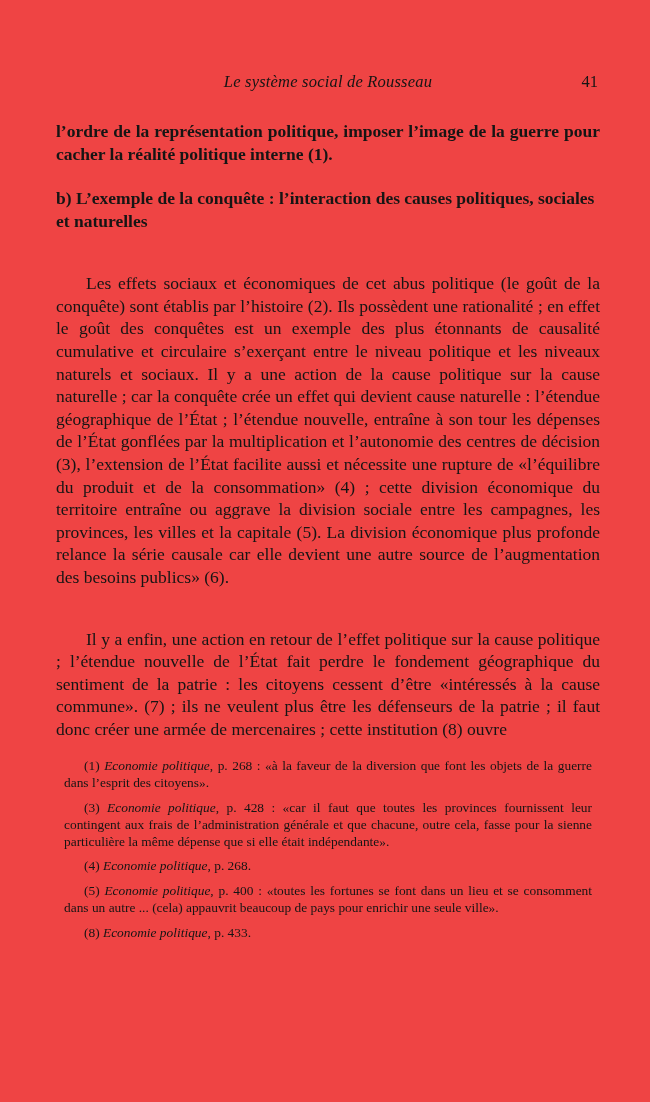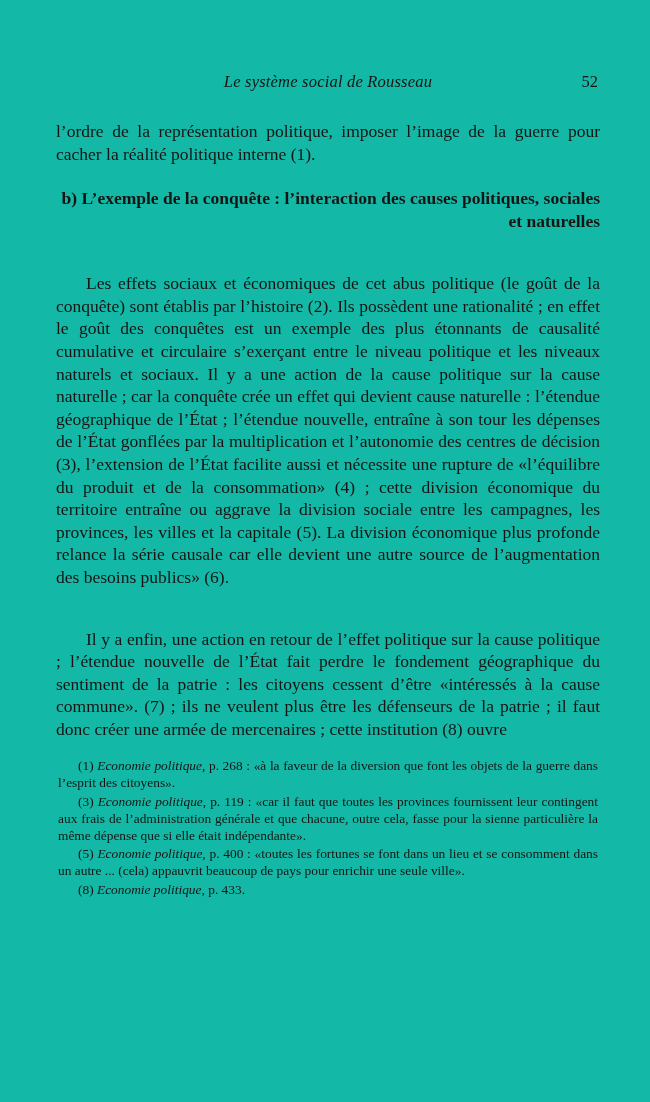--- a/index.html
+++ b/index.html
@@ -19,7 +19,7 @@
     width: 650px;
     height: 1102px;
     box-sizing: border-box;
-    background: #14b8a6;
+    background: #ef4444;
     padding: 72px 50px 0 56px;
   }
   

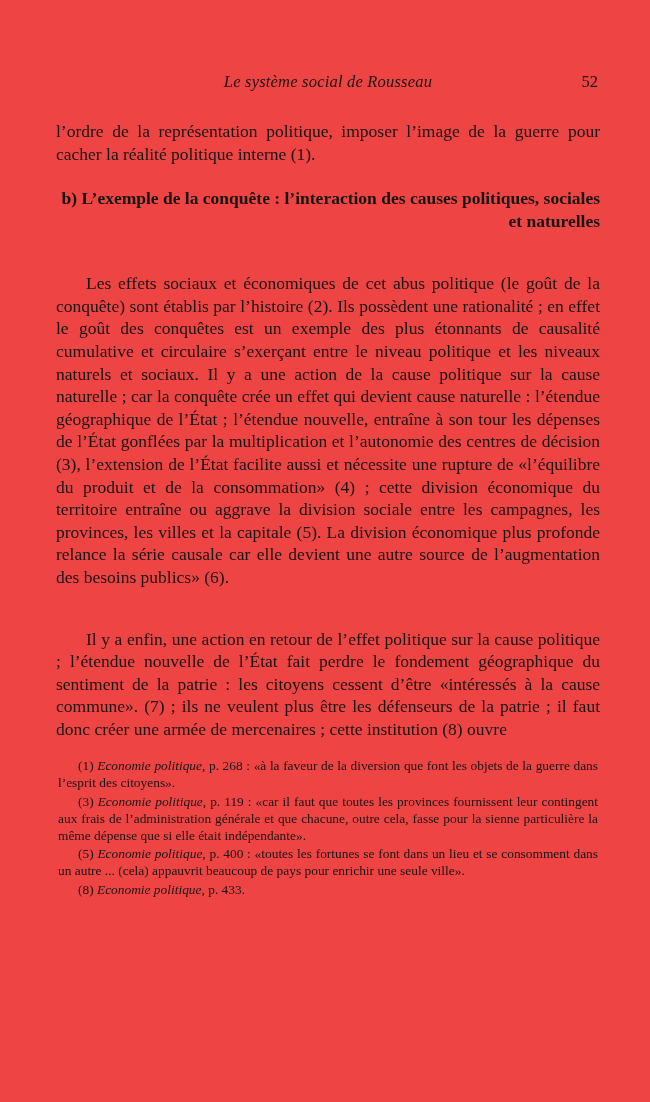--- a/index.html
+++ b/index.html
@@ -88,7 +88,7 @@
 
   <div class="header">
     <span class="running-title">Le système social de Rousseau</span>
-    <span class="page-number">52</span>
+    <span class="page-number">41</span>
   </div>
 
   <div class="bodytext">

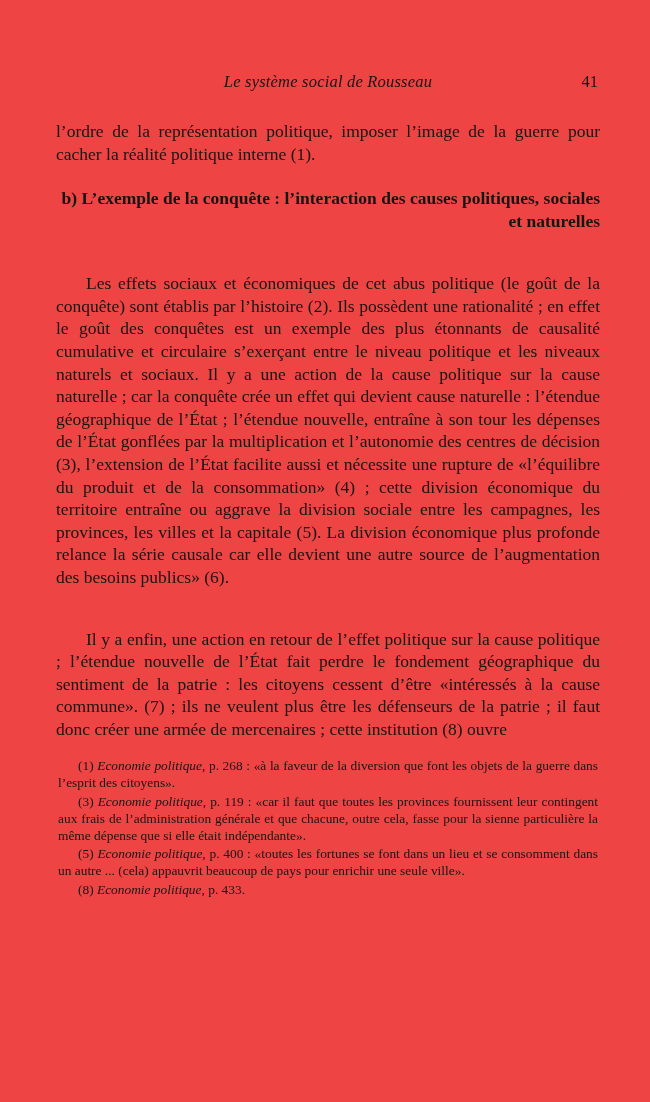--- a/index.html
+++ b/index.html
@@ -52,6 +52,7 @@
   }
   p.opening {
     margin-bottom: 22px;
+    font-weight: bold;
   }
   h2.section-heading {
     font-size: 17.5px;

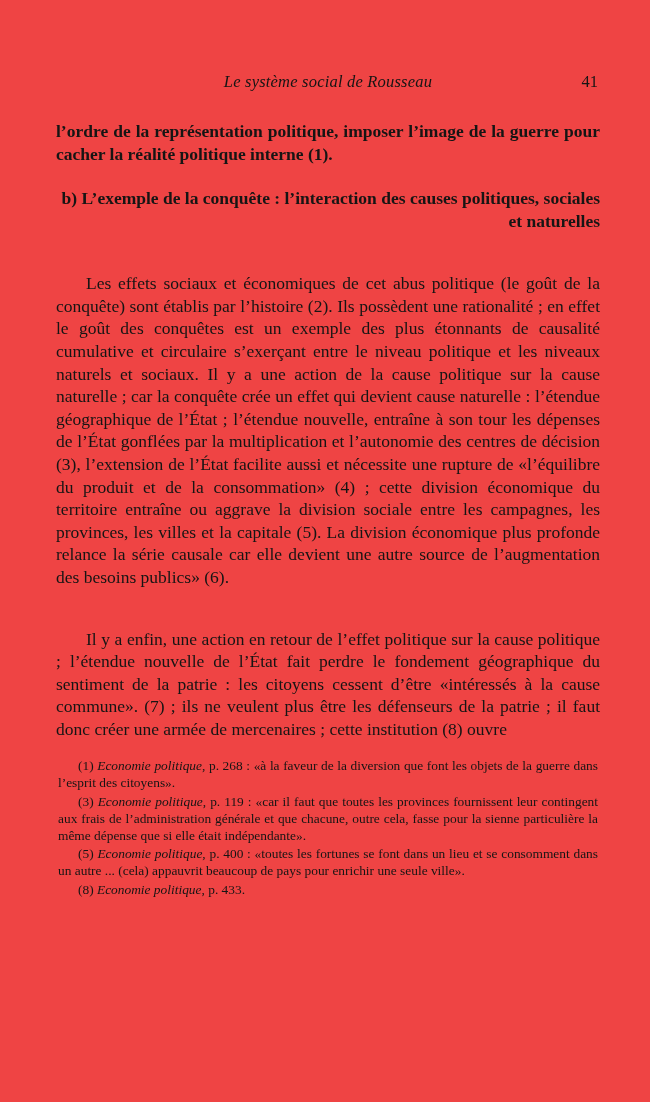--- a/index.html
+++ b/index.html
@@ -58,7 +58,7 @@
     font-size: 17.5px;
     line-height: 23px;
     font-weight: bold;
-    text-align: right;
+    text-align: left;
     margin: 0 0 24px 0;
   }
   p.indent {

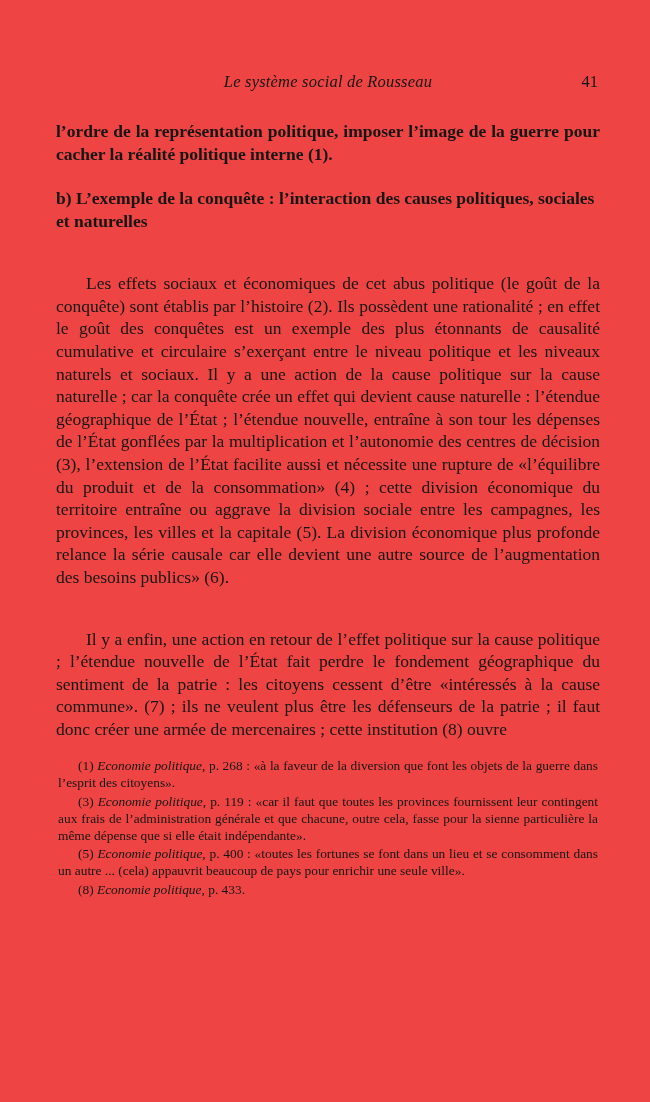--- a/index.html
+++ b/index.html
@@ -70,7 +70,7 @@
     margin-top: 18px;
   }
   .footnotes p {
-    margin: 2px;
+    margin: 8px;
     font-size: 13.4px;
     line-height: 16.8px;
     text-align: justify;

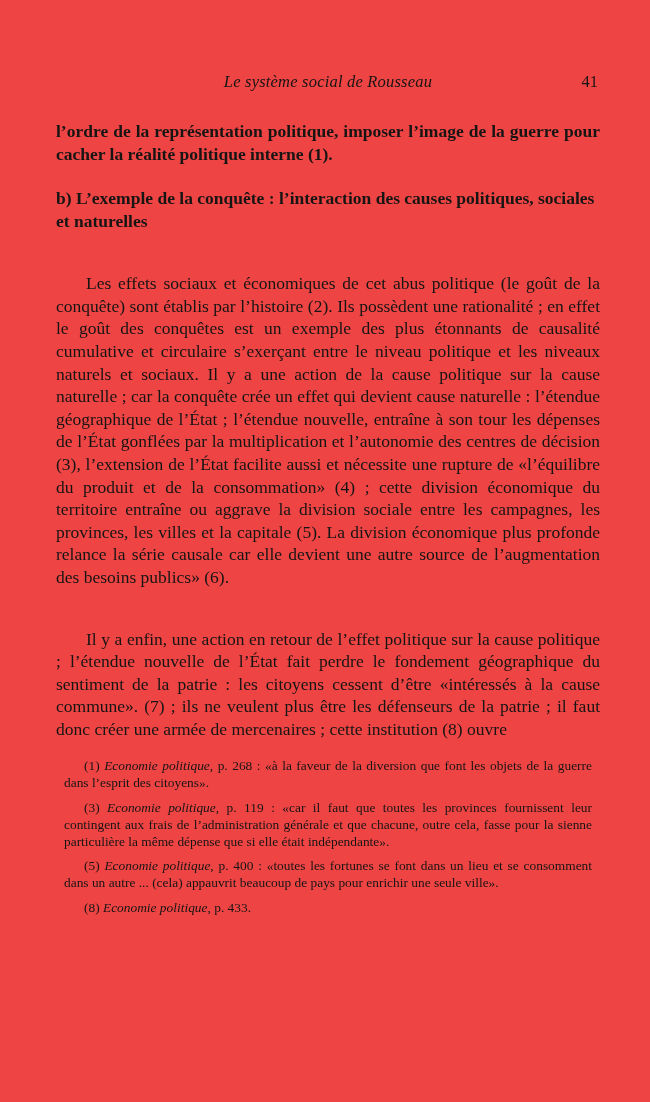--- a/index.html
+++ b/index.html
@@ -103,7 +103,7 @@
 
   <div class="footnotes">
     <p><span>(1)</span> <span class="it">Economie politique</span><span>, p. 268 : «à la faveur de la diversion que font les objets de la guerre dans l’esprit des citoyens».</span></p>
-    <p><span>(3)</span> <span class="it">Economie politique</span><span>, p. 119 : «car il faut que toutes les provinces fournissent leur contingent aux frais de l’administration générale et que chacune, outre cela, fasse pour la sienne particulière la même dépense que si elle était indépendante».</span></p>
+    <p><span>(3)</span> <span class="it">Economie politique</span><span>, p. 428 : «car il faut que toutes les provinces fournissent leur contingent aux frais de l’administration générale et que chacune, outre cela, fasse pour la sienne particulière la même dépense que si elle était indépendante».</span></p>
     <p><span>(5)</span> <span class="it">Economie politique</span><span>, p. 400 : «toutes les fortunes se font dans un lieu et se consomment dans un autre ... (cela) appauvrit beaucoup de pays pour enrichir une seule ville».</span></p>
     <p><span>(8)</span> <span class="it">Economie politique</span><span>, p. 433.</span></p>
   </div>

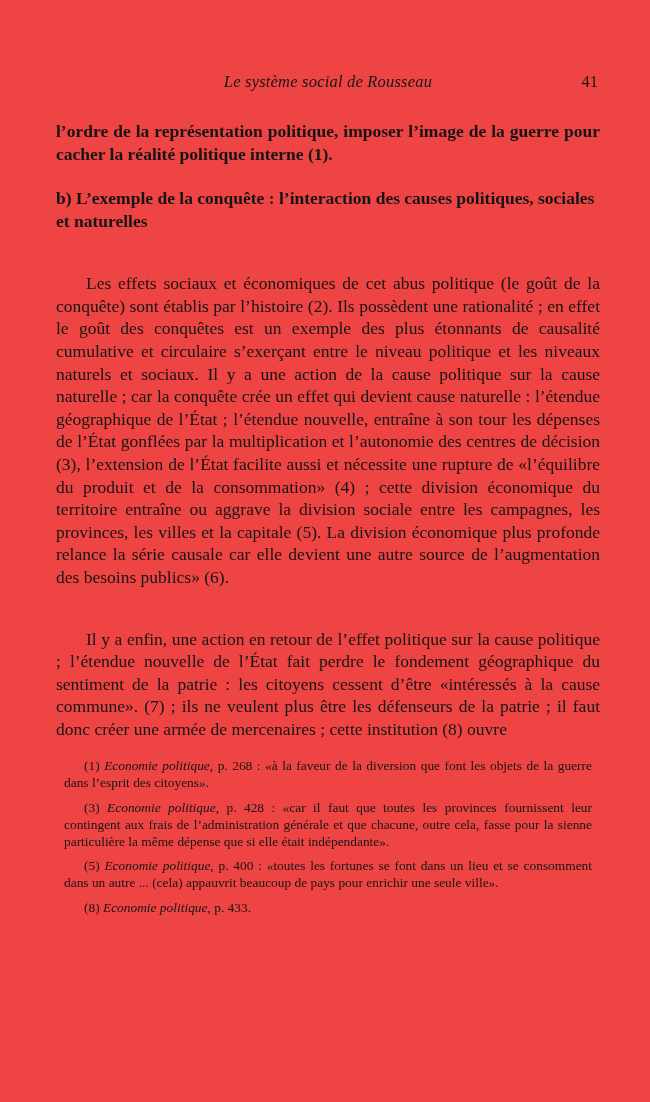--- a/index.html
+++ b/index.html
@@ -104,6 +104,7 @@
   <div class="footnotes">
     <p><span>(1)</span> <span class="it">Economie politique</span><span>, p. 268 : «à la faveur de la diversion que font les objets de la guerre dans l’esprit des citoyens».</span></p>
     <p><span>(3)</span> <span class="it">Economie politique</span><span>, p. 428 : «car il faut que toutes les provinces fournissent leur contingent aux frais de l’administration générale et que chacune, outre cela, fasse pour la sienne particulière la même dépense que si elle était indépendante».</span></p>
+    <p><span>(4)</span> <span class="it">Economie politique</span><span>, p. 268.</span></p>
     <p><span>(5)</span> <span class="it">Economie politique</span><span>, p. 400 : «toutes les fortunes se font dans un lieu et se consomment dans un autre ... (cela) appauvrit beaucoup de pays pour enrichir une seule ville».</span></p>
     <p><span>(8)</span> <span class="it">Economie politique</span><span>, p. 433.</span></p>
   </div>

